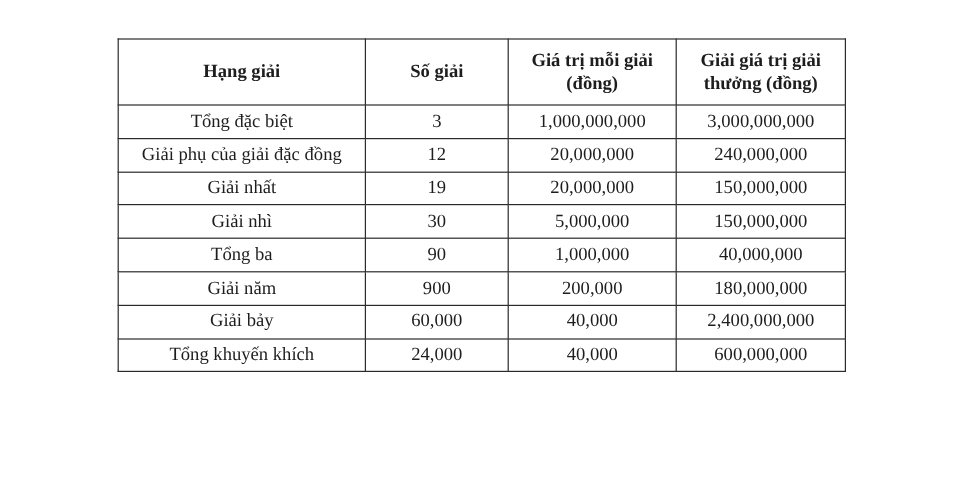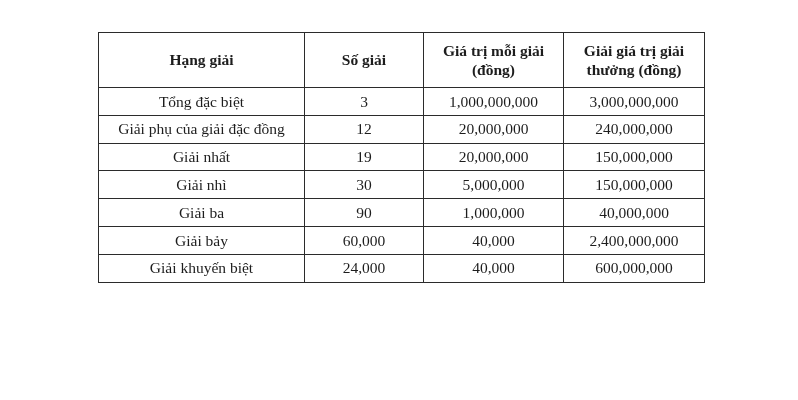--- a/index.html
+++ b/index.html
@@ -95,7 +95,7 @@
           <td>150,000,000</td>
         </tr>
         <tr>
-          <td>Giải ba</td>
+          <td>Tổng ba</td>
           <td>90</td>
           <td>1,000,000</td>
           <td>40,000,000</td>

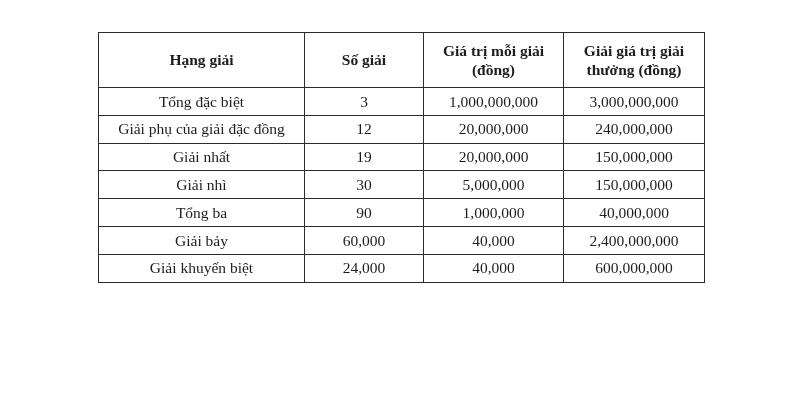--- a/index.html
+++ b/index.html
@@ -101,6 +101,12 @@
           <td>40,000,000</td>
         </tr>
         <tr>
+          <td>Giải năm</td>
+          <td>900</td>
+          <td>200,000</td>
+          <td>180,000,000</td>
+        </tr>
+        <tr>
           <td>Giải bảy</td>
           <td>60,000</td>
           <td>40,000</td>

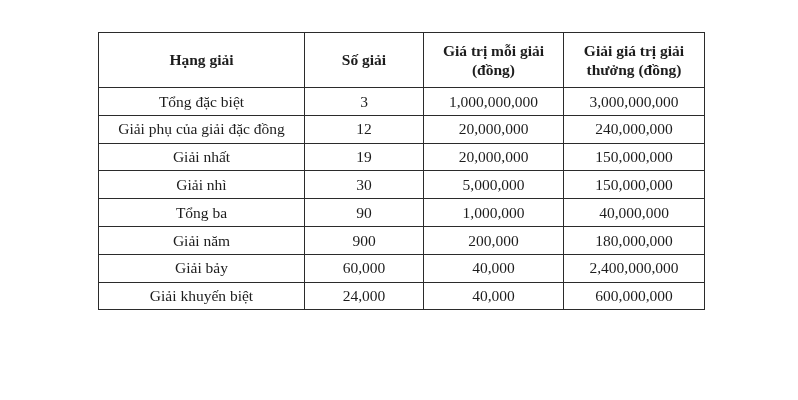--- a/index.html
+++ b/index.html
@@ -113,7 +113,7 @@
           <td>2,400,000,000</td>
         </tr>
         <tr>
-          <td>Giải khuyến biệt</td>
+          <td>Tổng khuyến khích</td>
           <td>24,000</td>
           <td>40,000</td>
           <td>600,000,000</td>

